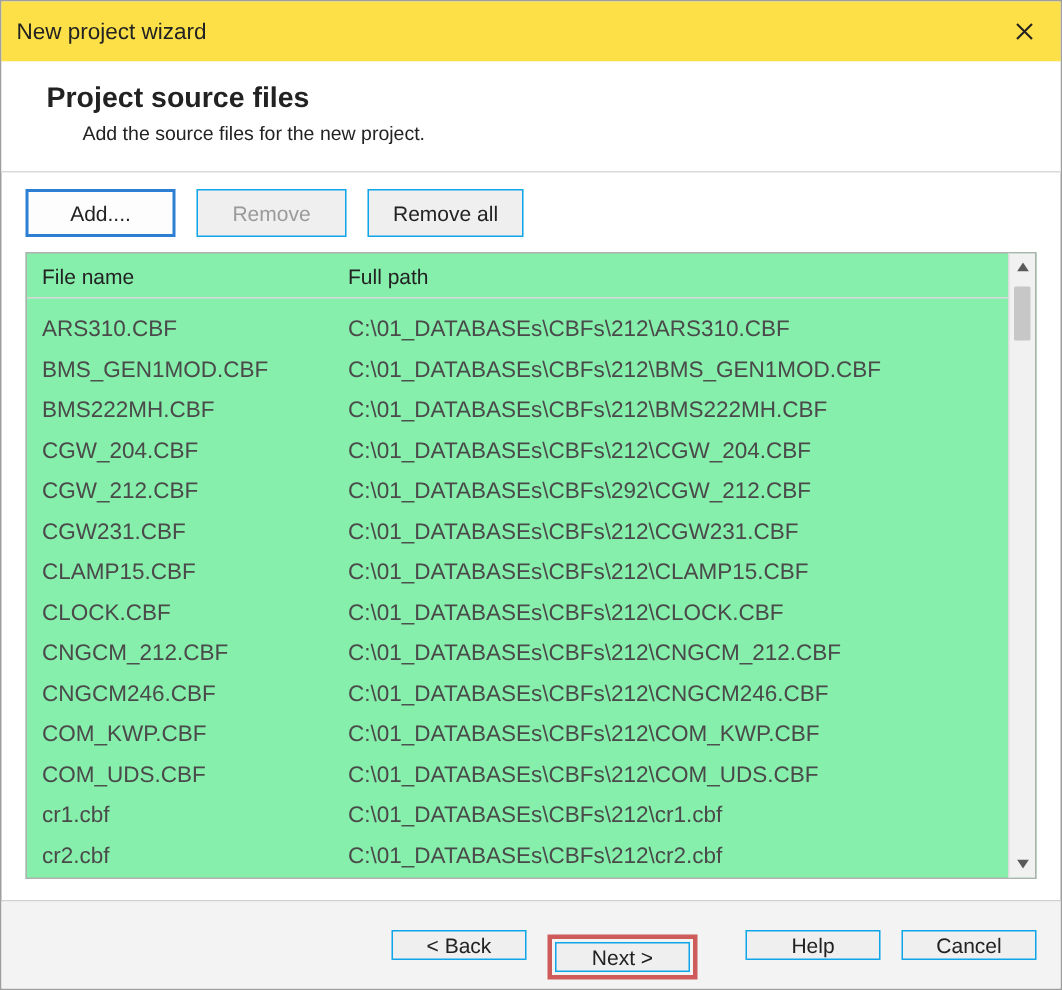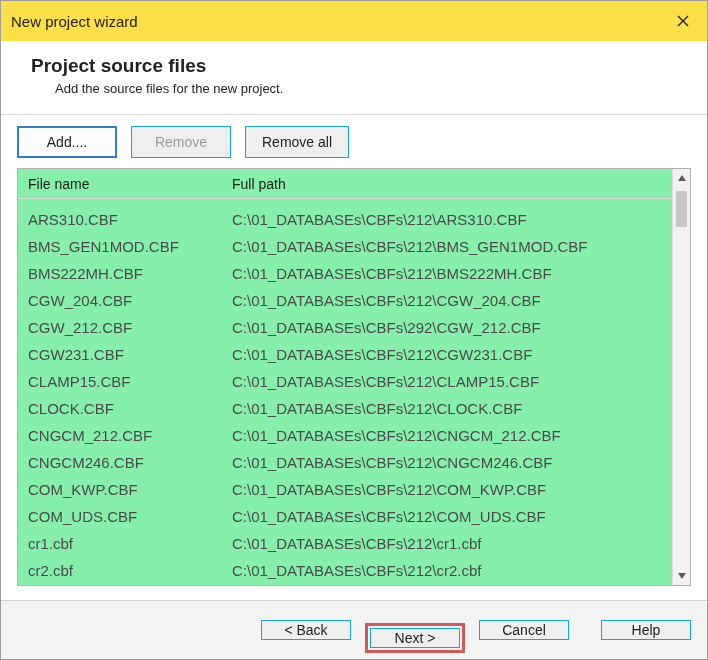--- a/index.html
+++ b/index.html
@@ -295,8 +295,8 @@
     <span class="highlight-frame">
       <span class="btn">Next &gt;</span>
     </span>
+    <div class="btn help">Help</div>
     <div class="btn">Cancel</div>
-    <div class="btn help">Help</div>
   </div>
 
 </div>

